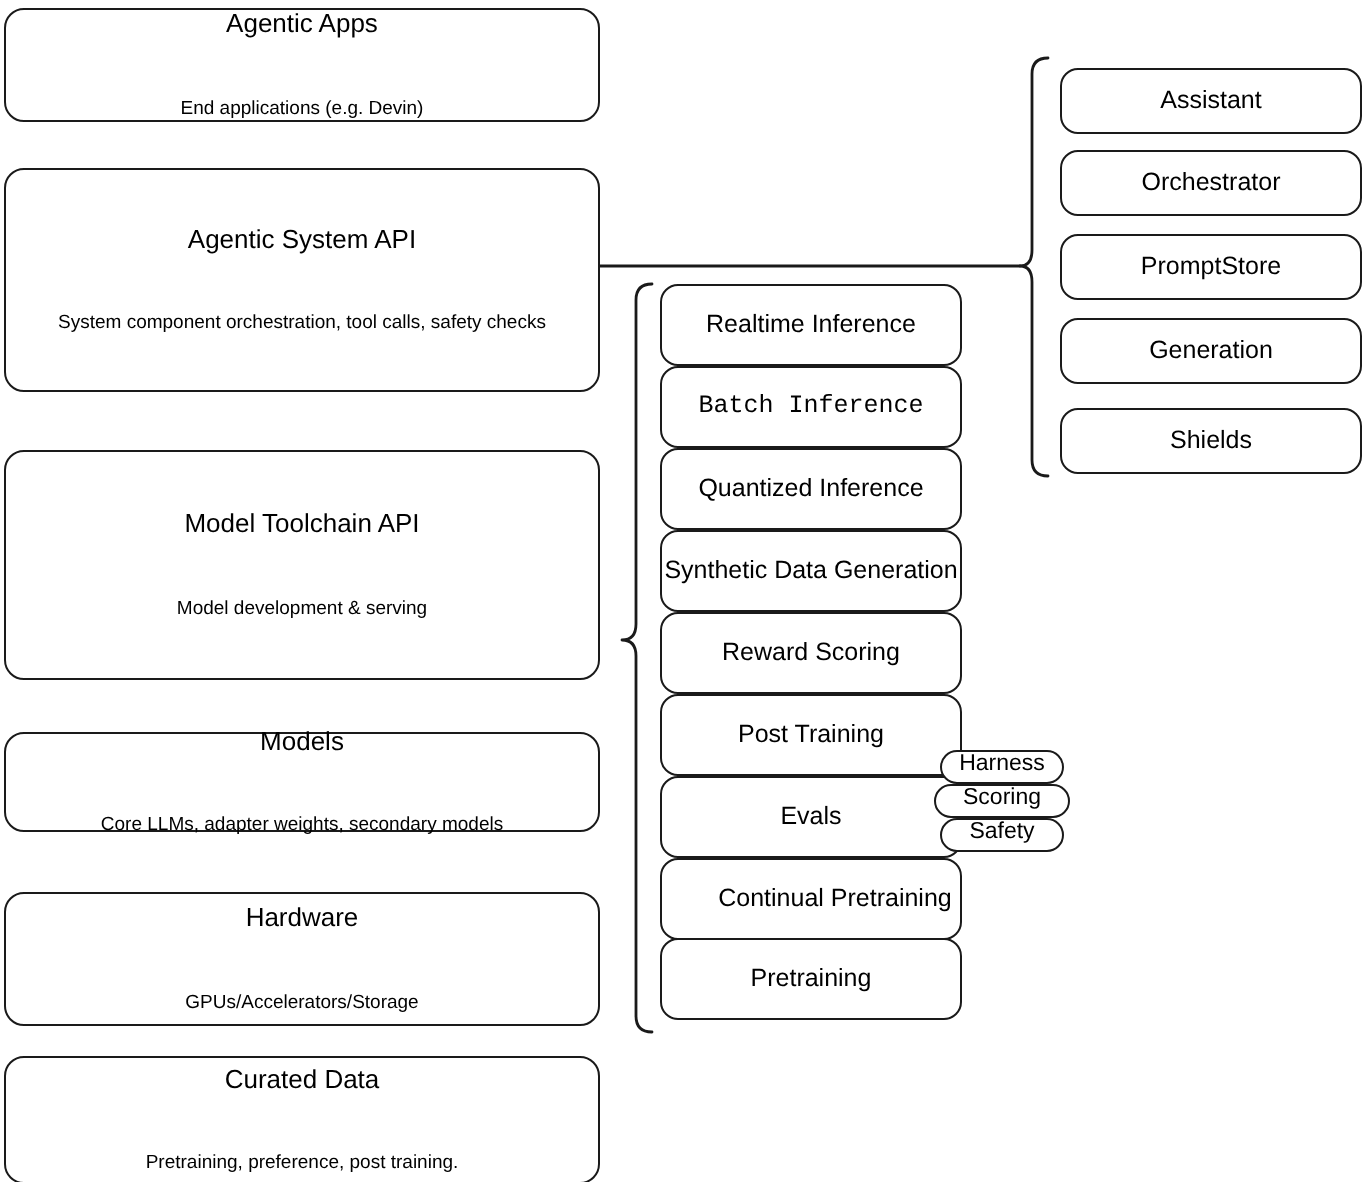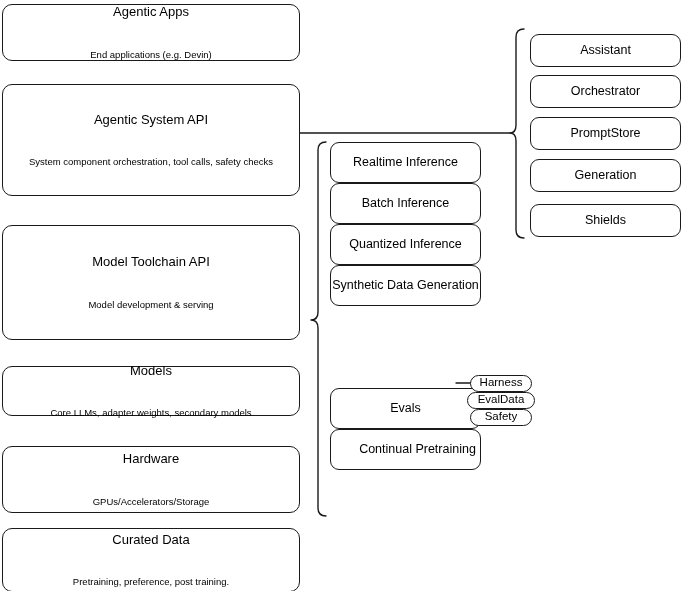--- a/index.html
+++ b/index.html
@@ -138,7 +138,7 @@
   <div class="node mid-node" style="top:142px;">
     <div class="title">Realtime Inference</div>
   </div>
-  <div class="node mid-node" style="top:183px;">
+  <div class="node mid-node" style="top:183px;font-family:Liberation Mono, monospace;">
     <div class="title">Batch Inference</div>
   </div>
   <div class="node mid-node" style="top:224px;">

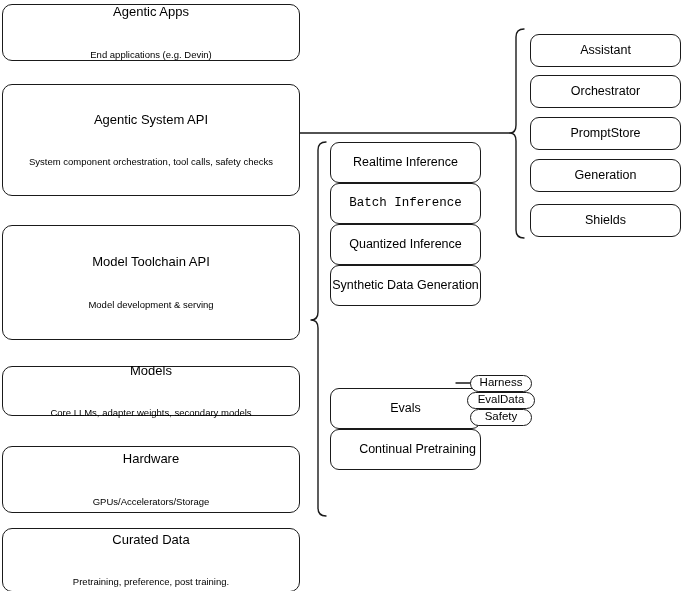--- a/index.html
+++ b/index.html
@@ -147,6 +147,9 @@
   <div class="node mid-node" style="top:265px;">
     <div class="title">Synthetic Data Generation</div>
   </div>
+  <div class="node mid-node" style="top:306px;">
+    <div class="title">Reward Scoring</div>
+  </div>
   <div class="node mid-node" style="top:388px;">
     <div class="title">Evals</div>
   </div>

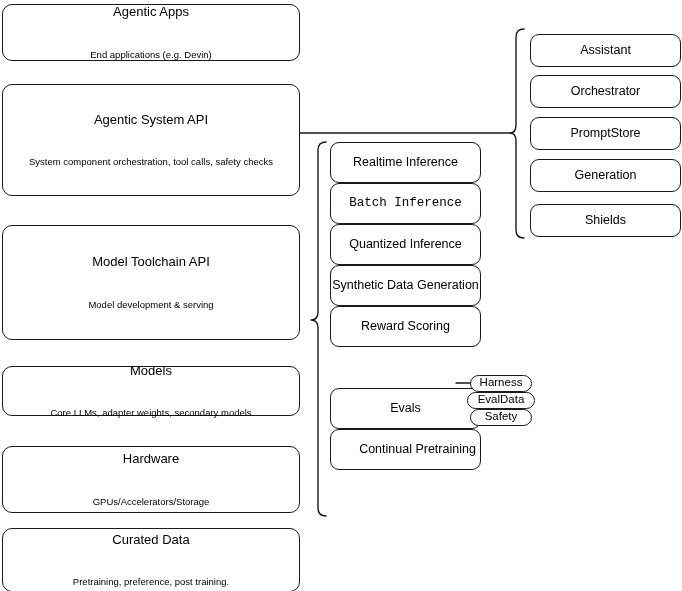--- a/index.html
+++ b/index.html
@@ -150,6 +150,9 @@
   <div class="node mid-node" style="top:306px;">
     <div class="title">Reward Scoring</div>
   </div>
+  <div class="node mid-node" style="top:347px;">
+    <div class="title">Post Training</div>
+  </div>
   <div class="node mid-node" style="top:388px;">
     <div class="title">Evals</div>
   </div>

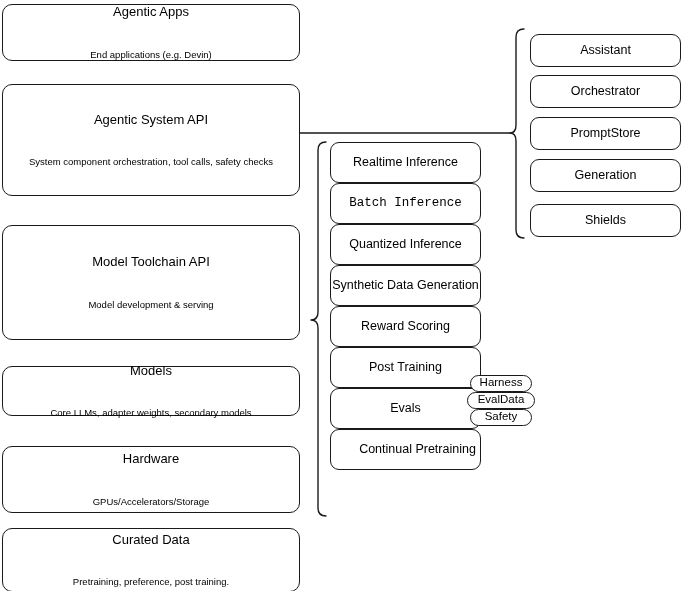--- a/index.html
+++ b/index.html
@@ -164,7 +164,7 @@
     <span>Harness</span>
   </div>
   <div class="pill" style="left:467px; top:392px; width:68px;">
-    <span>EvalData</span>
+    <span>Scoring</span>
   </div>
   <div class="pill" style="left:470px; top:409px; width:62px;">
     <span>Safety</span>

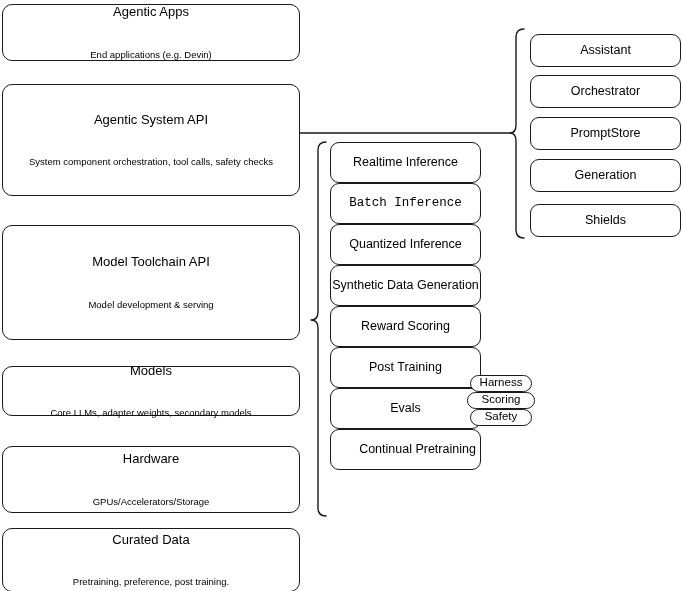--- a/index.html
+++ b/index.html
@@ -159,6 +159,9 @@
   <div class="node mid-node" style="top:429px;padding-left:24px;">
     <div class="title">Continual Pretraining</div>
   </div>
+  <div class="node mid-node" style="top:469px;">
+    <div class="title">Pretraining</div>
+  </div>
 
   <div class="pill" style="left:470px; top:375px; width:62px;">
     <span>Harness</span>

